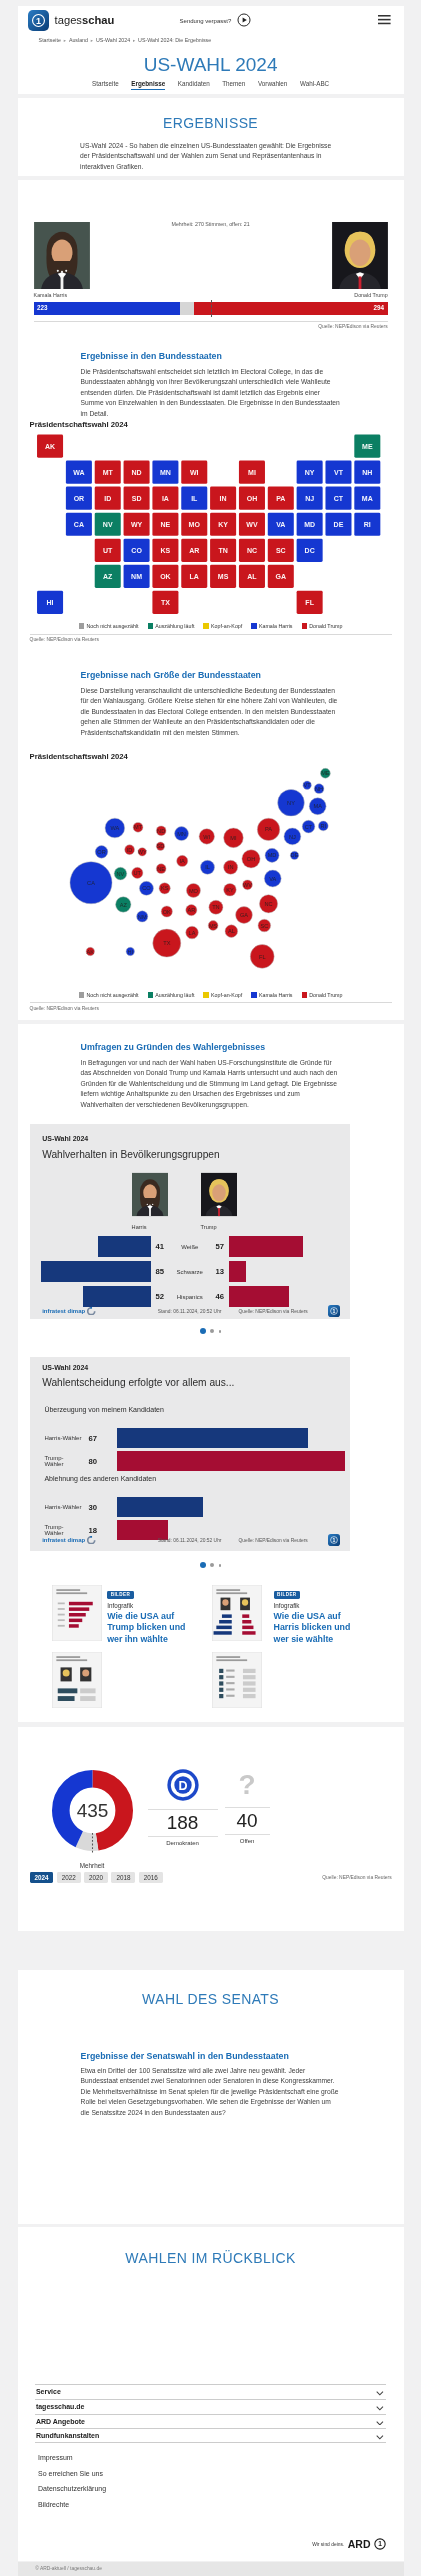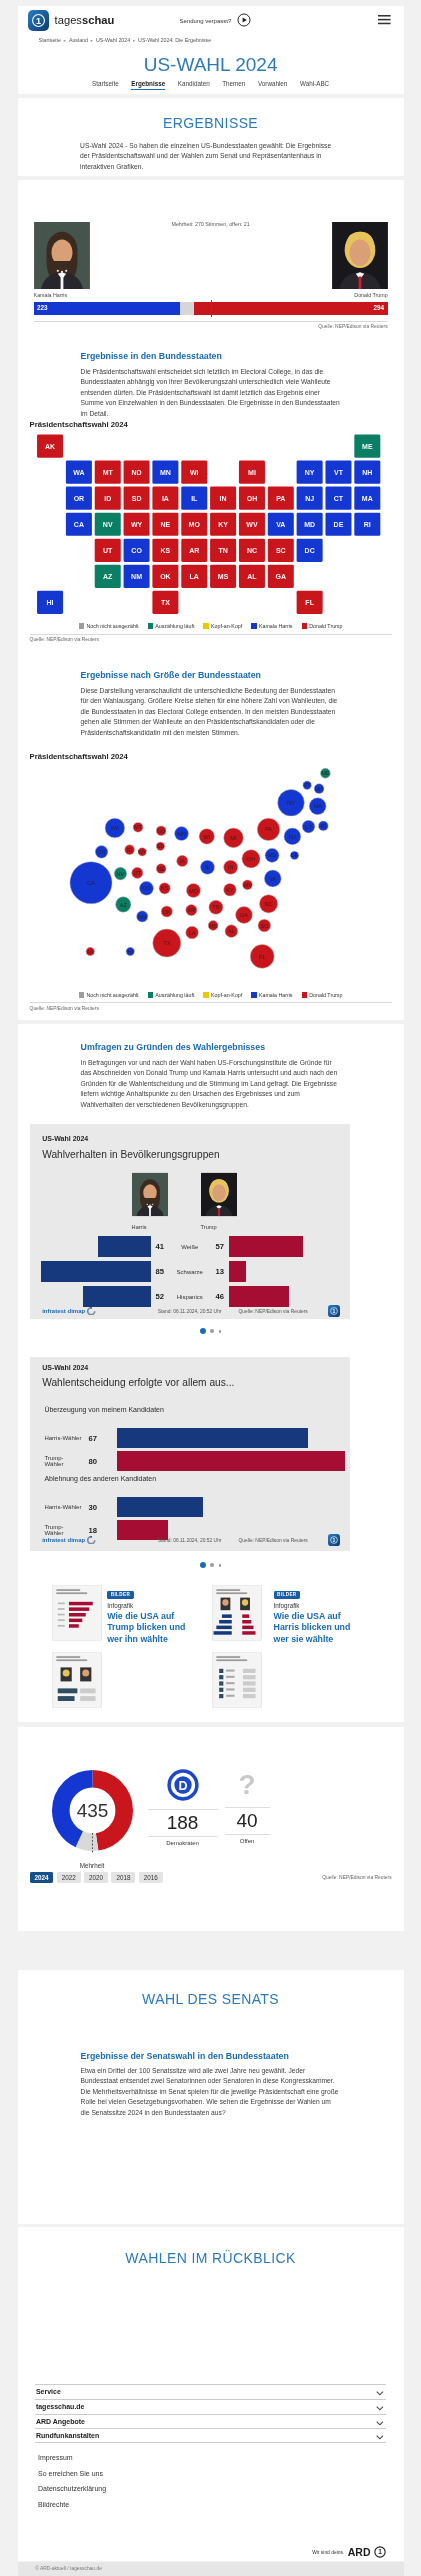--- a/index.html
+++ b/index.html
@@ -891,7 +891,7 @@
       <div class="flink">Datenschutzerklärung</div>
       <div class="flink">Bildrechte</div>
     </div>
-  <div class="abs" style="right:17.6px; top:311px; display:flex; align-items:center; gap:3.5px;margin-top:8px;">
+  <div class="abs" style="right:17.6px; top:311px; display:flex; align-items:center; gap:3.5px;">
     <span style="font-size:4.9px; color:#333;">Wir sind deins.</span>
     <span style="font-size:10.5px; font-weight:700; color:#1a1a1a;">ARD</span>
     <svg width="12" height="12" viewBox="0 0 20 20">

